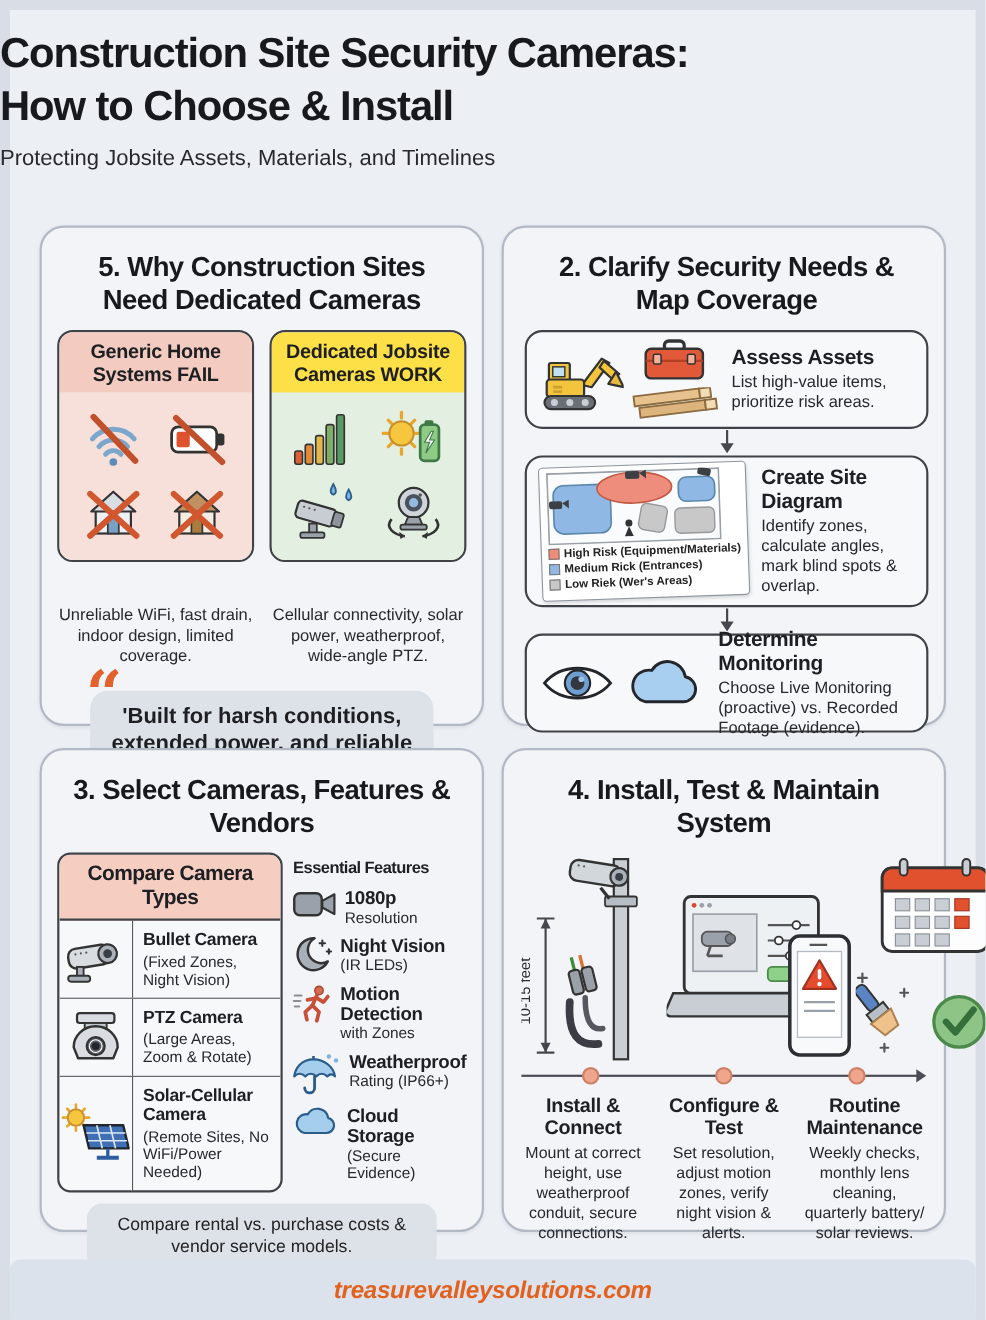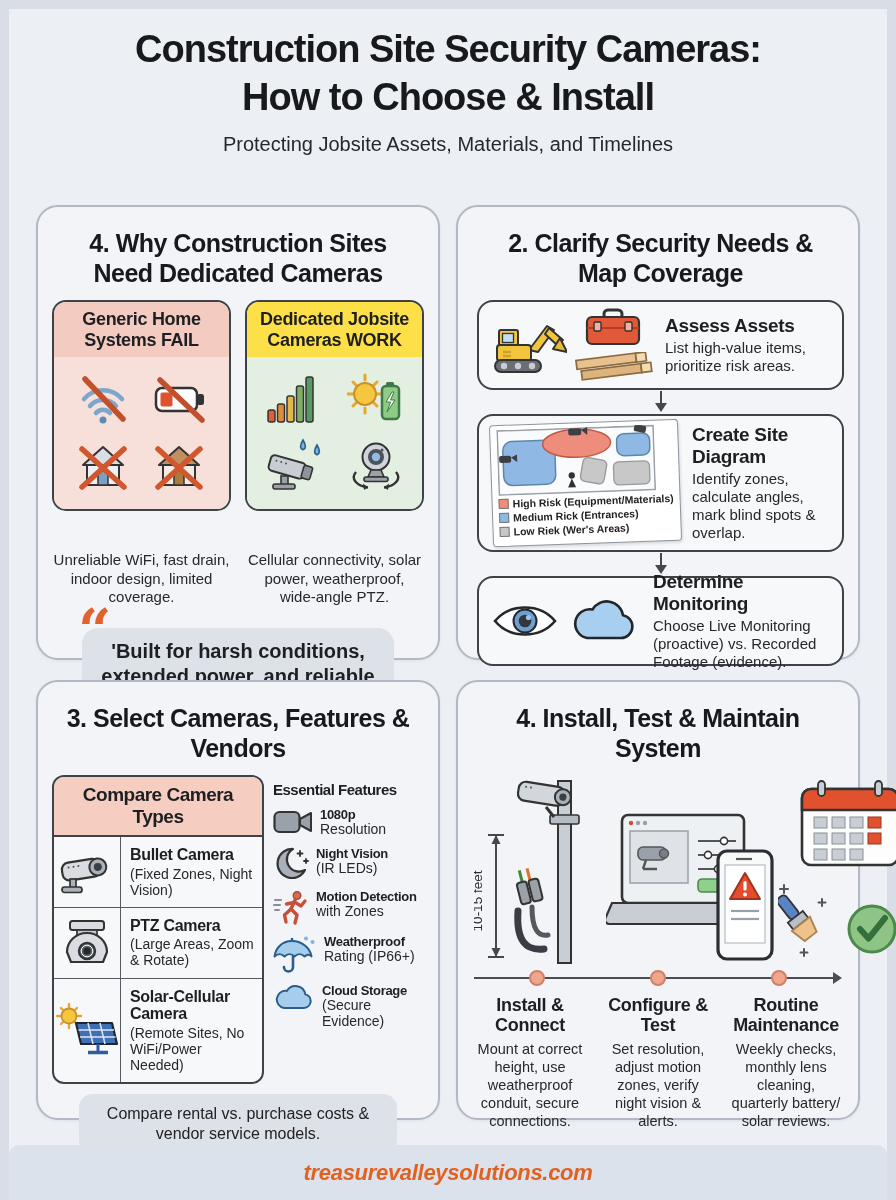--- a/index.html
+++ b/index.html
@@ -8,7 +8,7 @@
   .canvas { position:relative; width:896px; height:1200px; background:#eceff4; overflow:hidden;
             box-shadow: inset 0 0 0 9px #d8dde6; }
   
-  .header { position:absolute; top:26px; left:0; right:0; text-align:center; }
+  .header { position:absolute; top:26px; left:0; right:0; text-align:left; }
   .header .t { font-size:38px; font-weight:800; letter-spacing:-1px; line-height:1.25; color:#17191c; }
   .header .sub { margin-top:12px; font-size:20px; color:#26282c; }
   

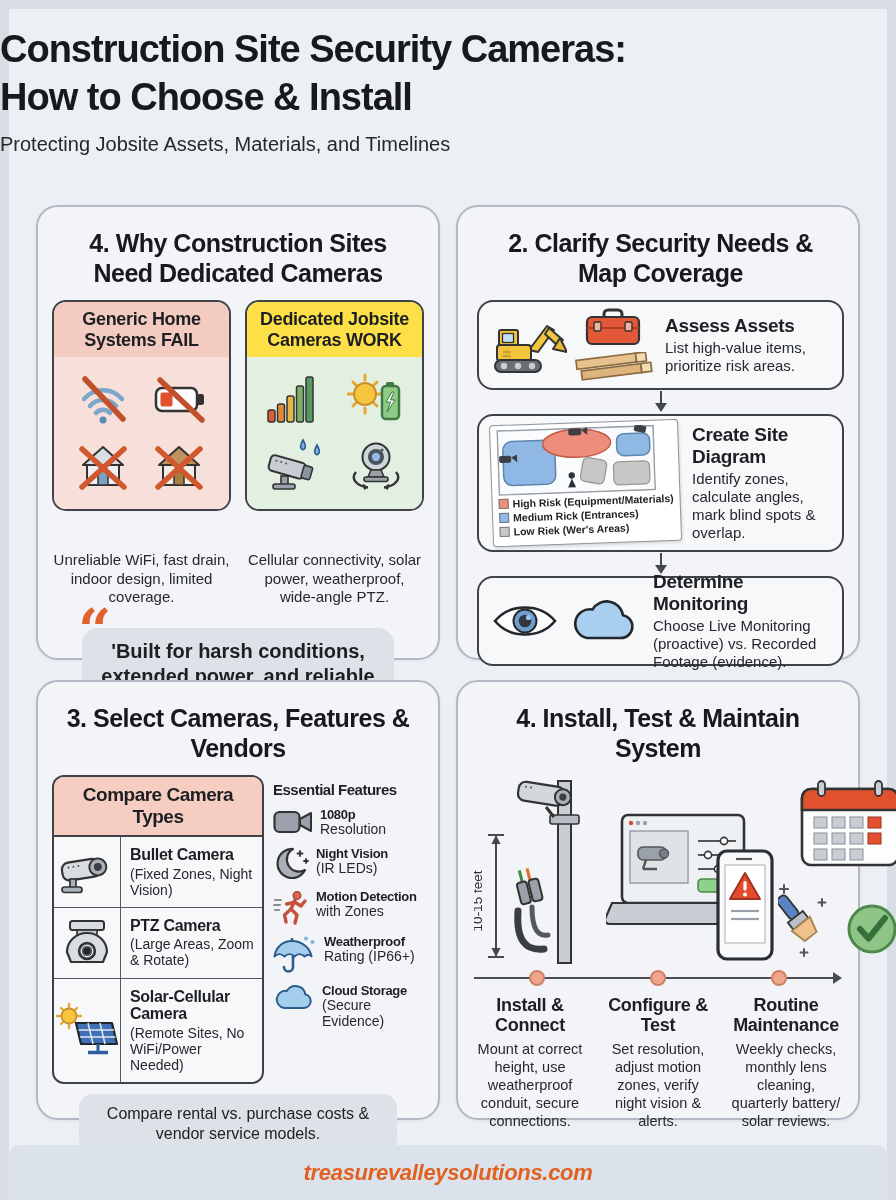--- a/index.html
+++ b/index.html
@@ -107,7 +107,7 @@
   </div>
 
   <div class="panel" id="panel1">
-    <h2>4. Why Construction Sites Need Dedicated Cameras</h2>
+    <h2>5. Why Construction Sites Need Dedicated Cameras</h2>
     <div class="vs-cards">
       <div class="vs-col">
         <div class="mini-card fail">

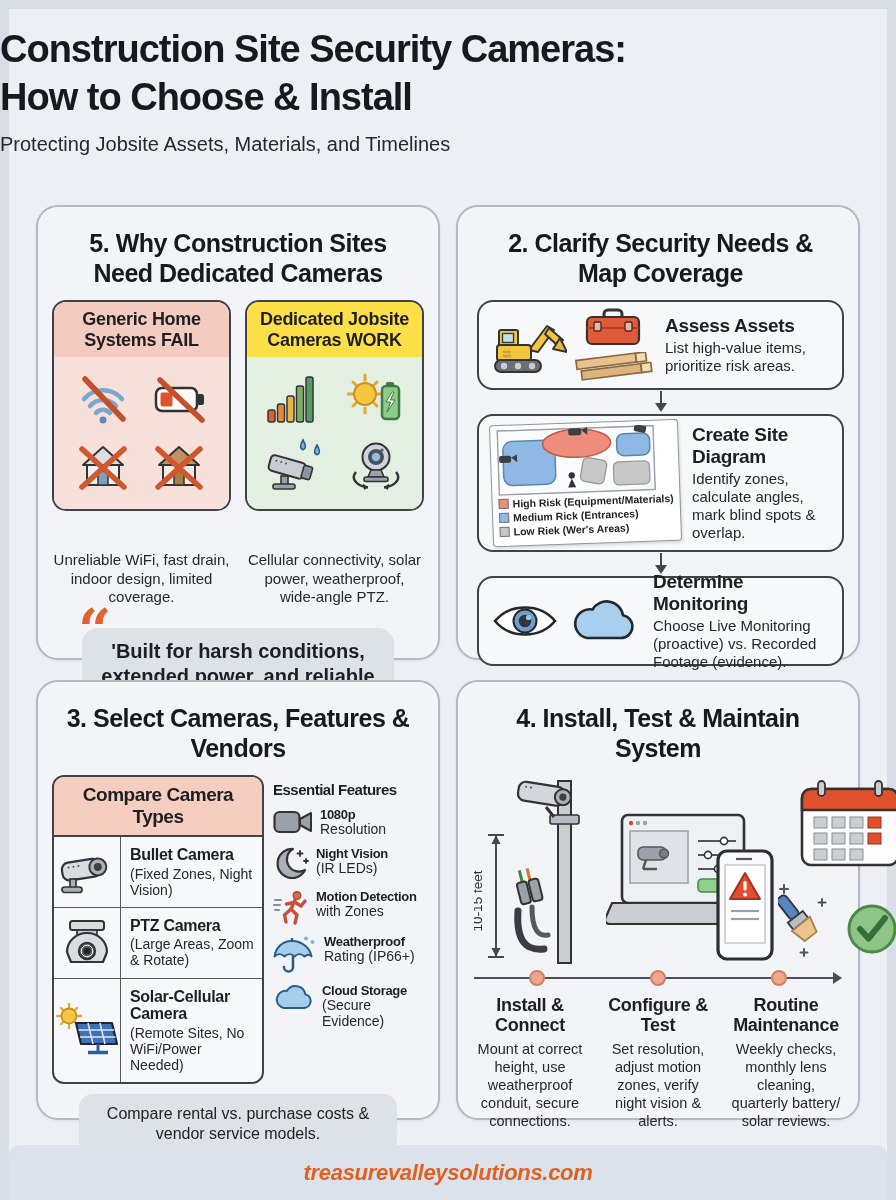--- a/index.html
+++ b/index.html
@@ -73,7 +73,7 @@
   .feat-col h3 { font-size:15px; font-weight:800; letter-spacing:-0.5px; margin:4px 0 10px; }
   .feat-item { display:flex; gap:7px; align-items:flex-start; margin-bottom:9px; }
   .feat-item .fic { flex:0 0 34px; display:flex; justify-content:center; }
-  .feat-item b { display:block; font-size:13px; line-height:1.1; letter-spacing:-0.3px; }
+  .feat-item b { display:block; font-size:17px; line-height:1.1; letter-spacing:-0.3px; }
   .feat-item i { display:block; font-style:normal; font-size:14px; line-height:1.12; color:#26282c; }
   .note-box { margin:10px auto 0; width:318px; background:#dde1e8; border-radius:14px;
               padding:10px 16px; font-size:16px; text-align:center; line-height:1.25; color:#222; }

